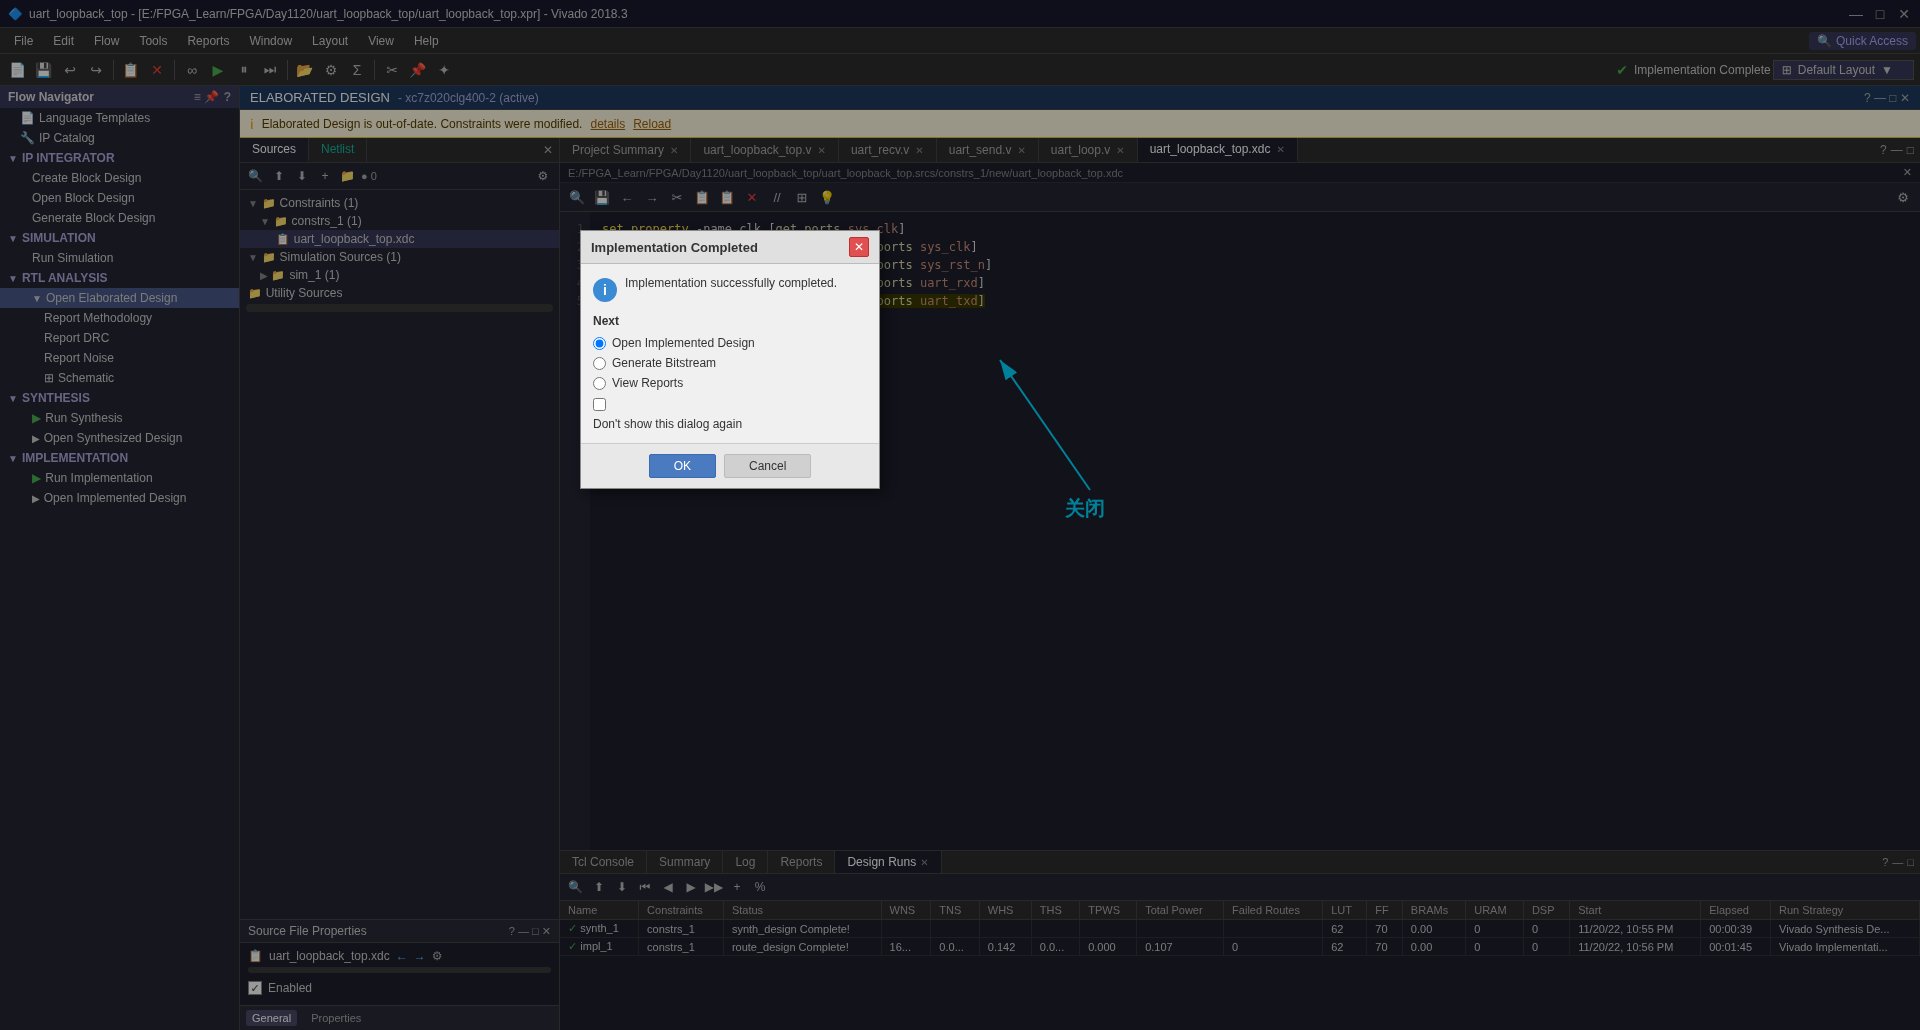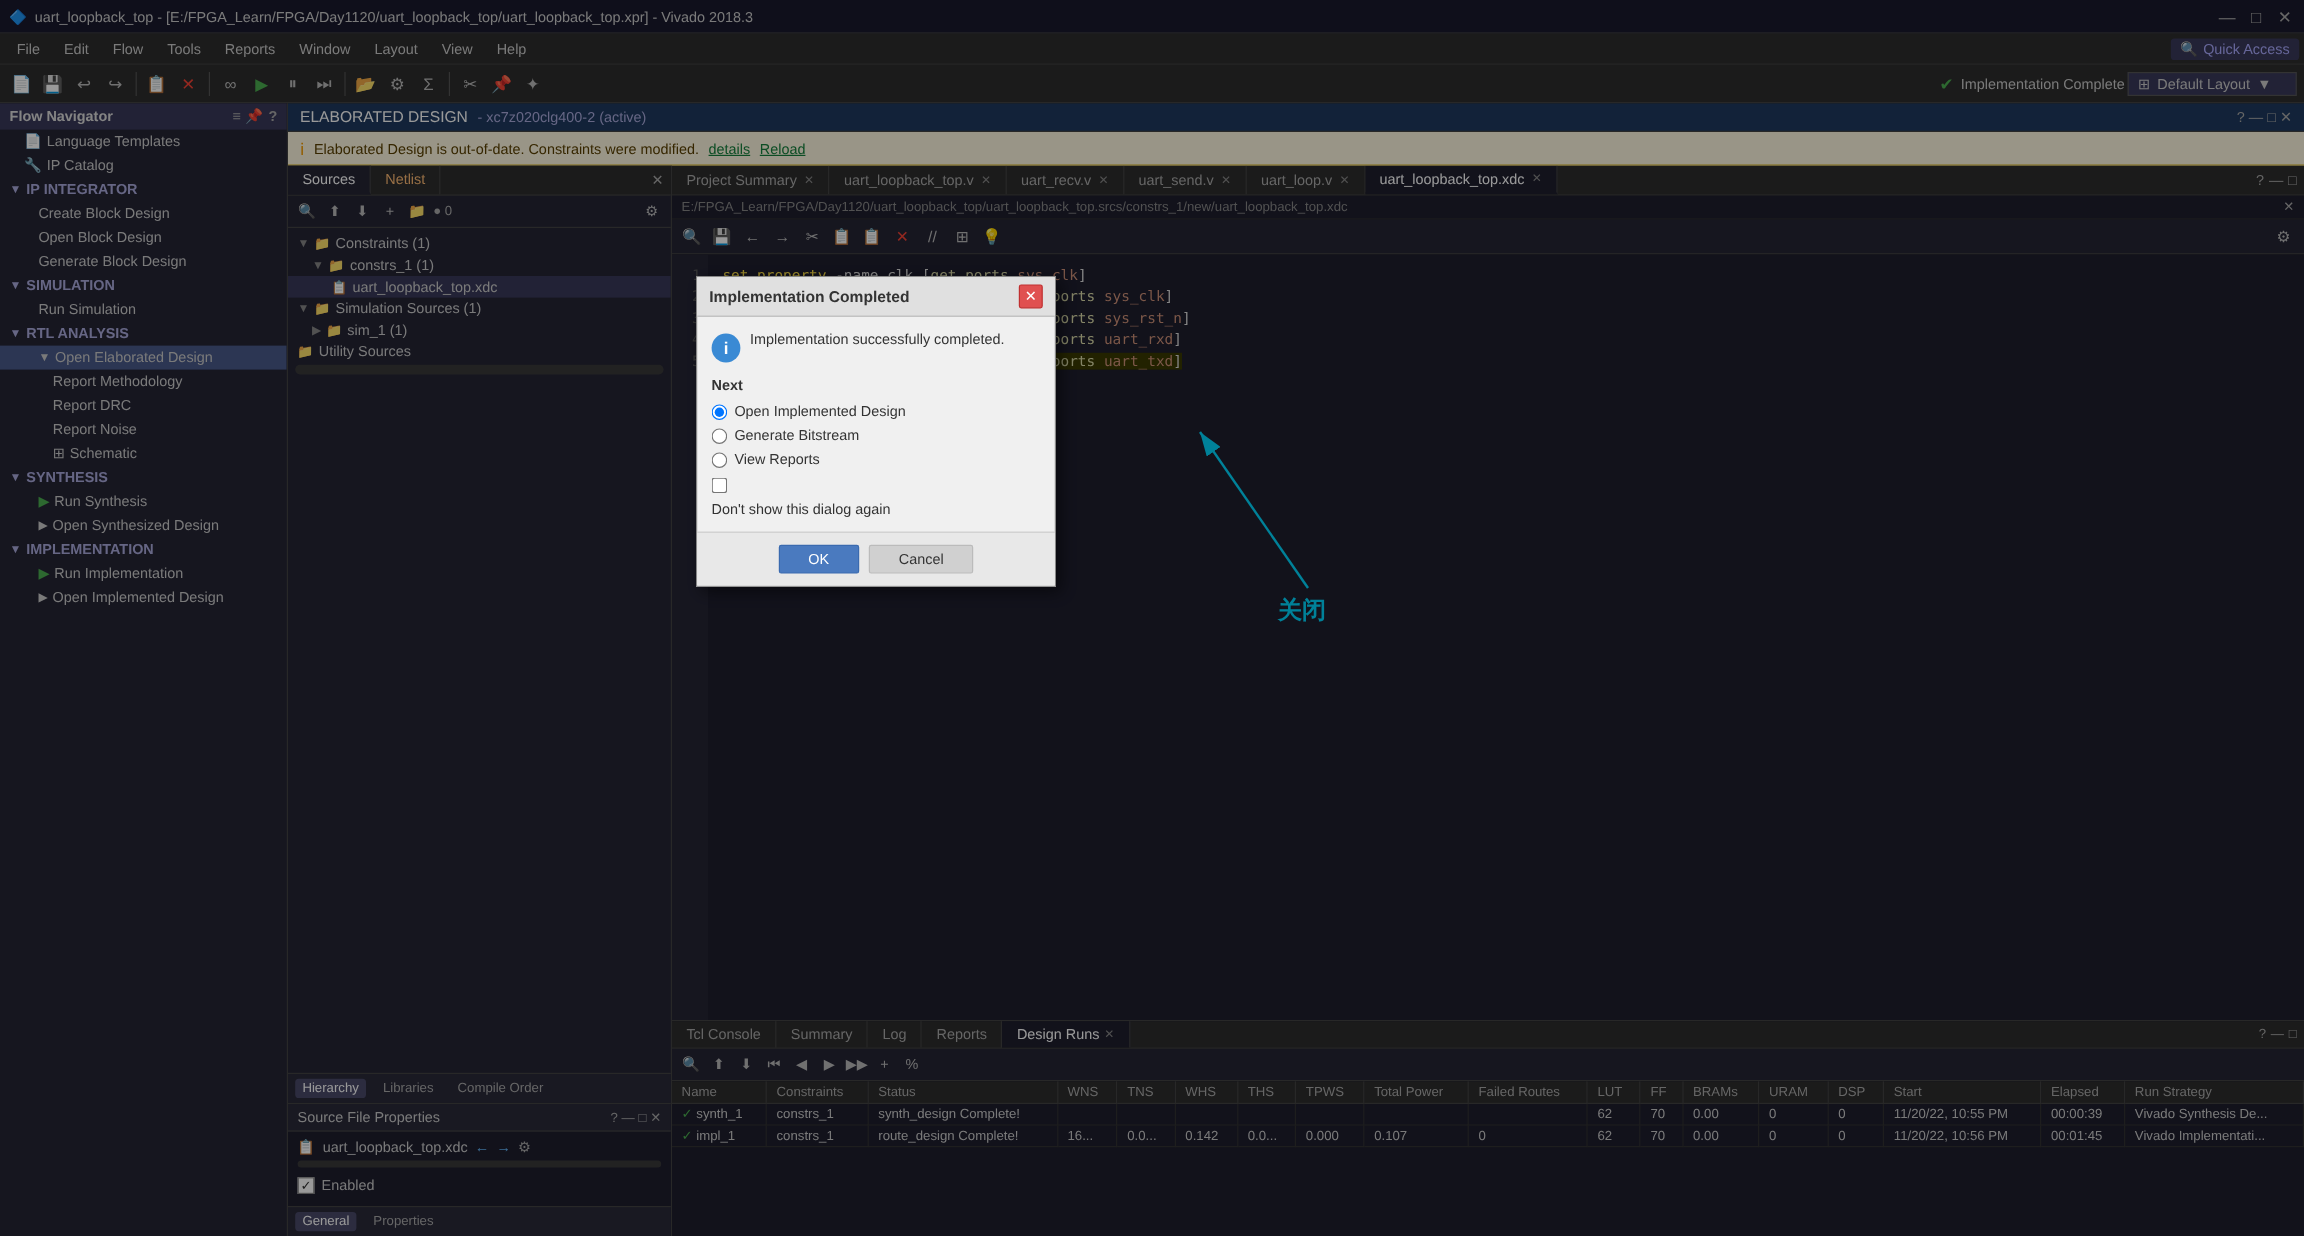--- a/index.html
+++ b/index.html
@@ -55,7 +55,7 @@
     
     #warning-bar { background: #fff8e1; padding: 4px 10px; display: flex; align-items: center; gap: 8px; border-bottom: 1px solid #e0c040; color: #5a4000; font-size: 12px; }
     .warn-icon { color: #f59c00; font-size: 14px; }
-    .warn-link { color: #15803d; cursor: pointer; text-decoration: underline; }
+    .warn-link { color: #a16207; cursor: pointer; text-decoration: underline; }
 
     
     #middle { display: flex; flex: 1; overflow: hidden; }

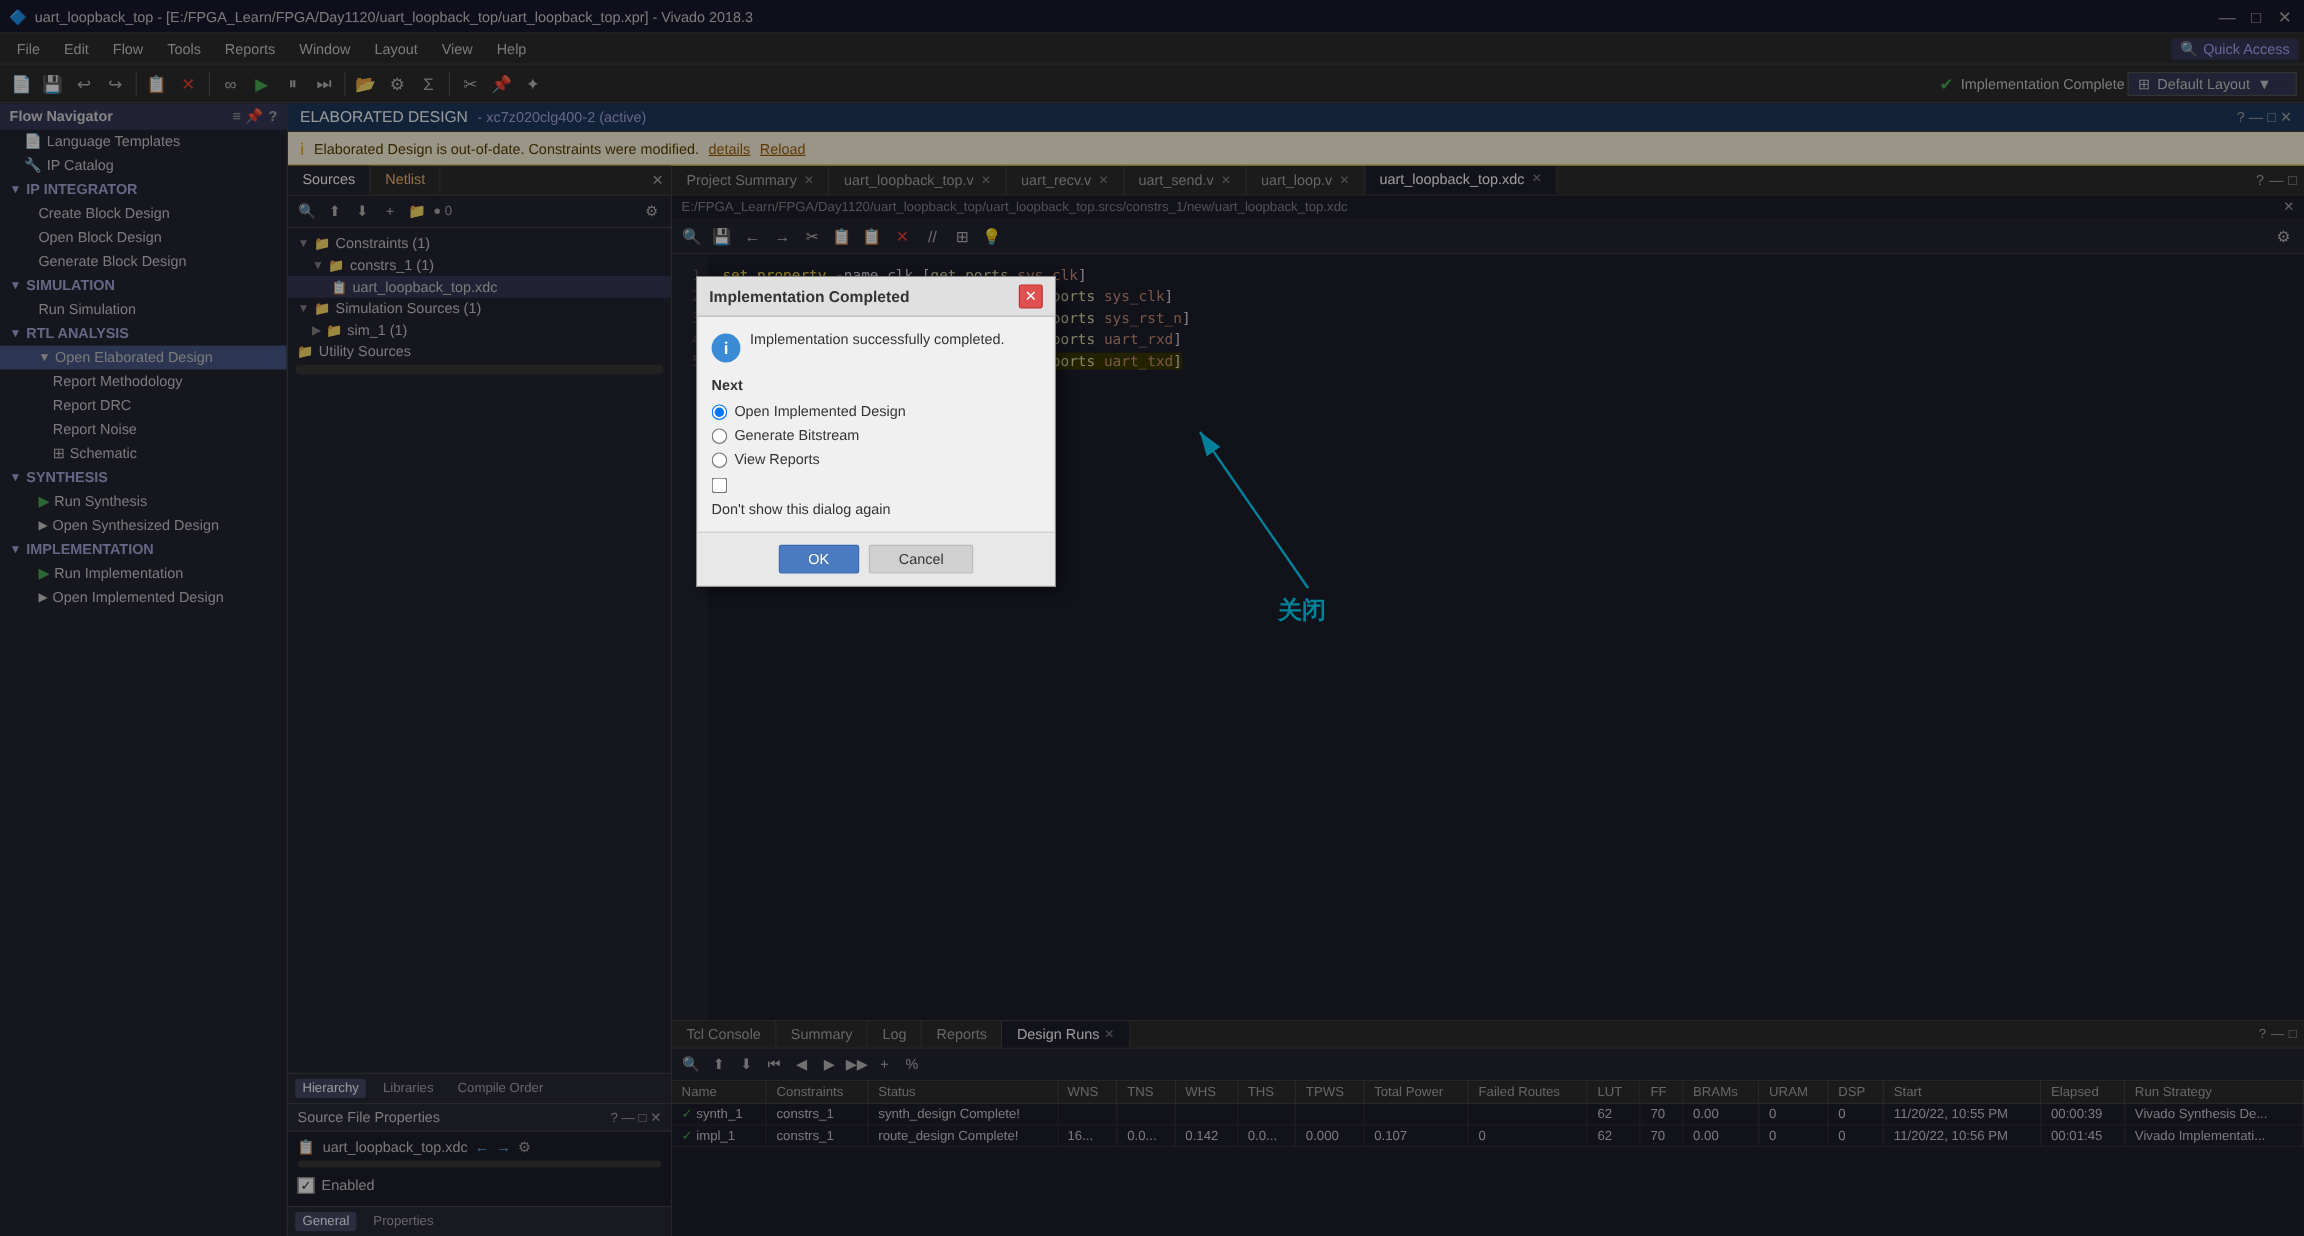--- a/index.html
+++ b/index.html
@@ -63,7 +63,7 @@
     
     #sources-panel { width: 320px; background: #252535; border-right: 1px solid #444; display: flex; flex-direction: column; }
     #sources-tabs { display: flex; background: #2d2d2d; border-bottom: 1px solid #444; }
-    .src-tab { padding: 4px 12px; cursor: pointer; color: #fdba74; font-size: 12px; border-right: 1px solid #444; }
+    .src-tab { padding: 4px 12px; cursor: pointer; color: #14b8a6; font-size: 12px; border-right: 1px solid #444; }
     .src-tab.active { background: #252535; color: #fff; border-bottom: 2px solid #252535; }
     .src-tab-icons { margin-left: auto; display: flex; align-items: center; gap: 4px; padding: 0 6px; }
     #sources-toolbar { display: flex; align-items: center; gap: 3px; padding: 3px 6px; border-bottom: 1px solid #444; }

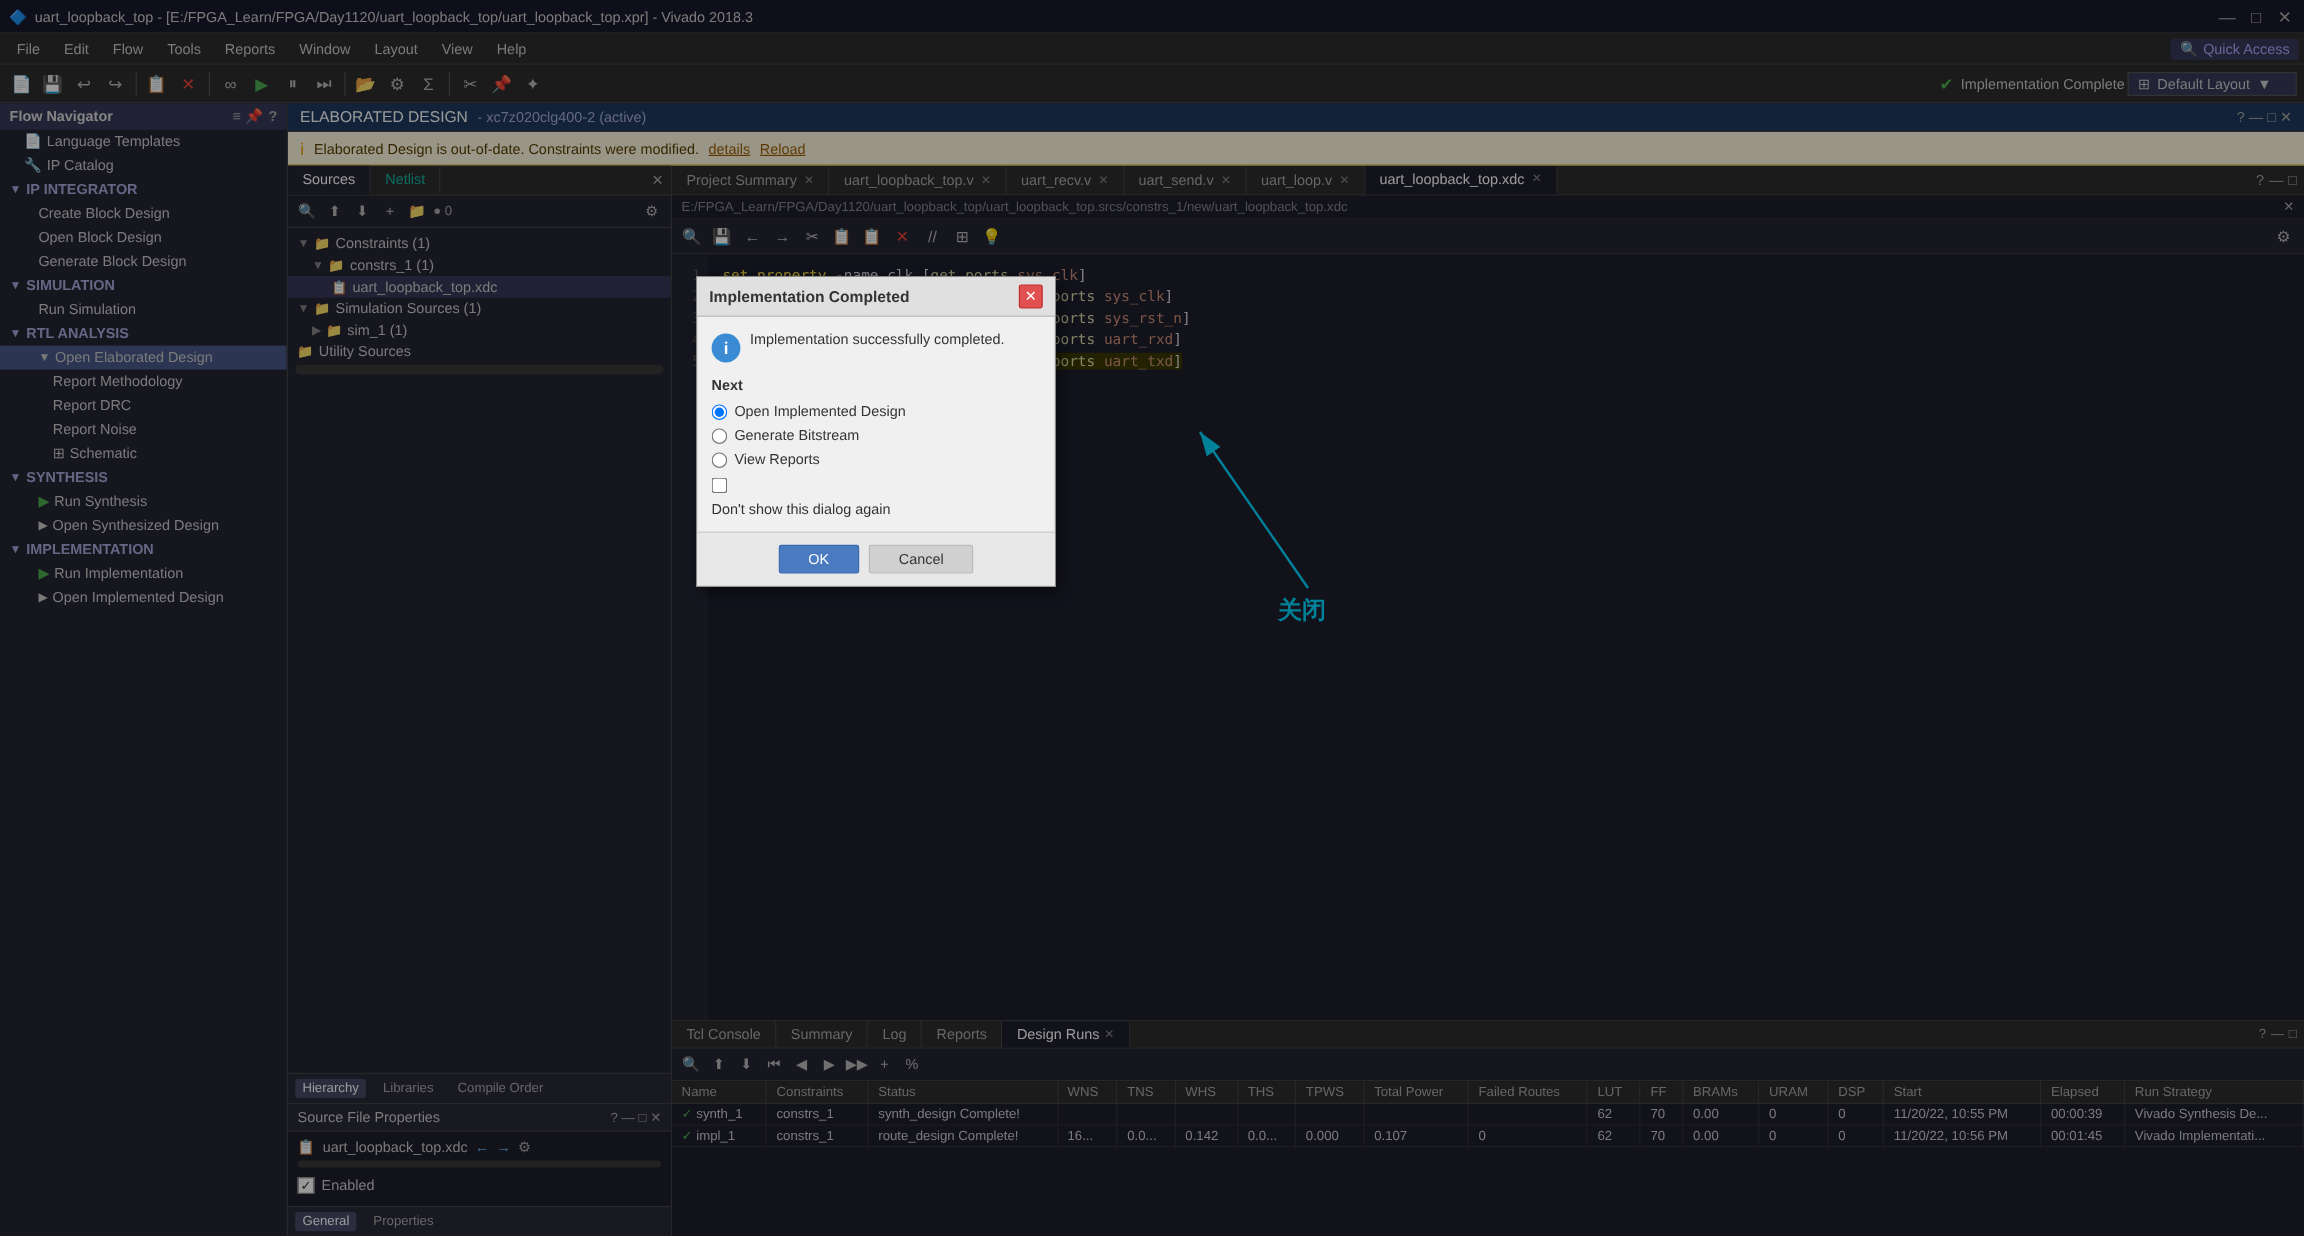--- a/index.html
+++ b/index.html
@@ -378,11 +378,6 @@
             <span>Utility Sources</span>
           </div>
           <div class="src-scrollbar"></div>
-        </div>
-        <div id="sources-hierarchy-tabs">
-          <div class="hier-tab active">Hierarchy</div>
-          <div class="hier-tab">Libraries</div>
-          <div class="hier-tab">Compile Order</div>
         </div>
 
         <div id="src-props">

